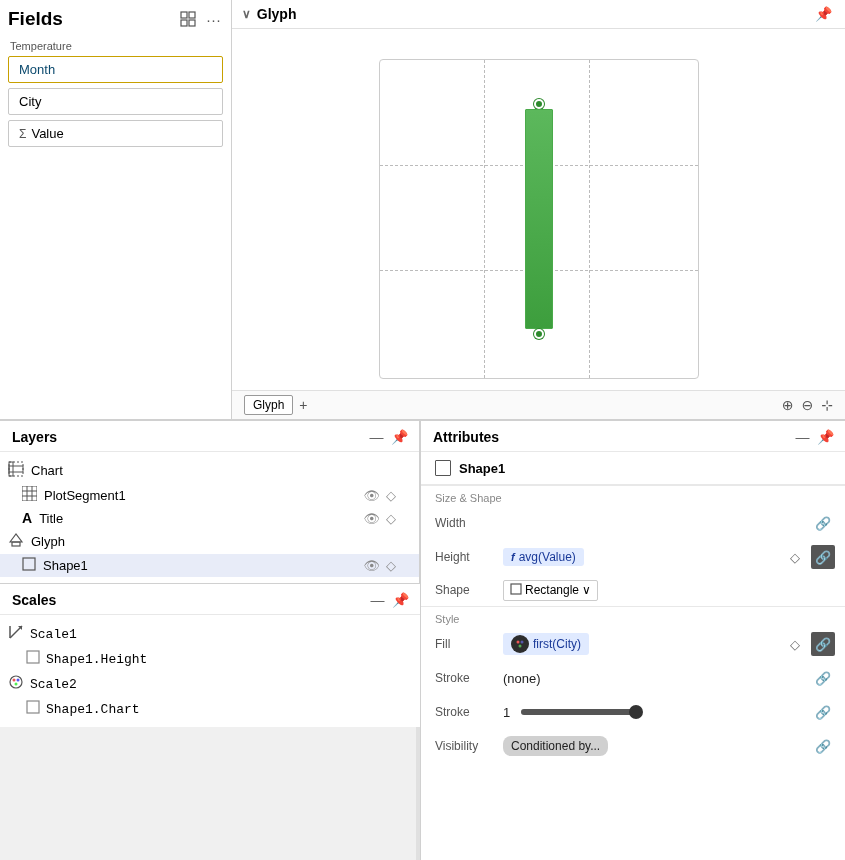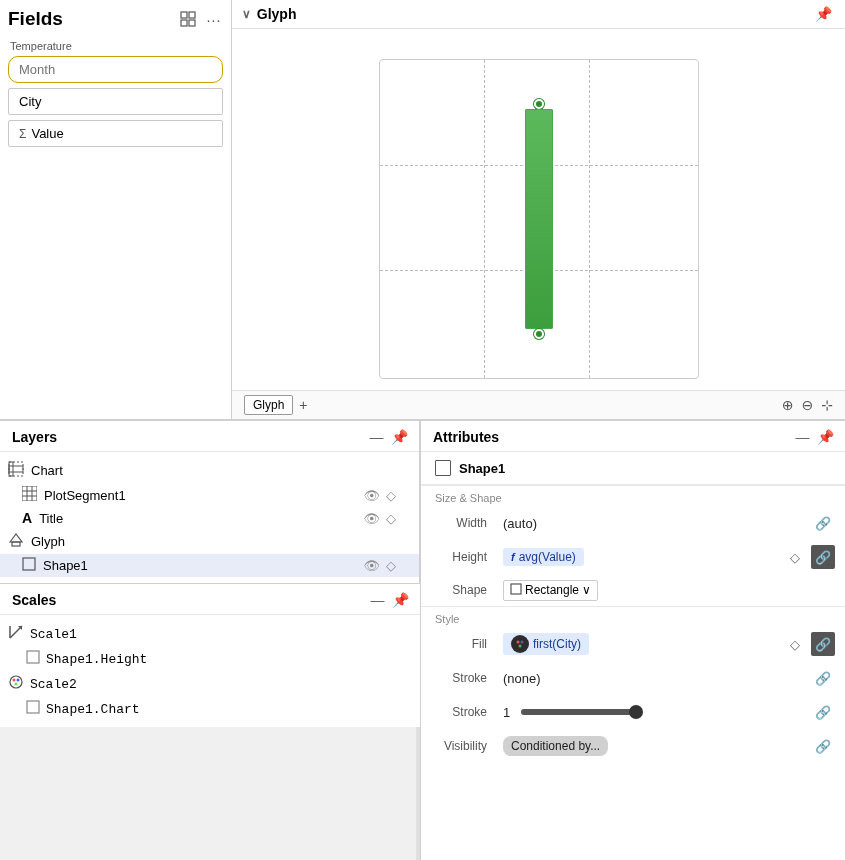--- a/index.html
+++ b/index.html
@@ -77,8 +77,7 @@
     }
     .field-item.active {
       border-color: #c8a000;
-      color: #737373;
-      border-radius: 10px;
+      color: #0c4a6e;
     }
     .field-item .sigma {
       font-size: 12px;

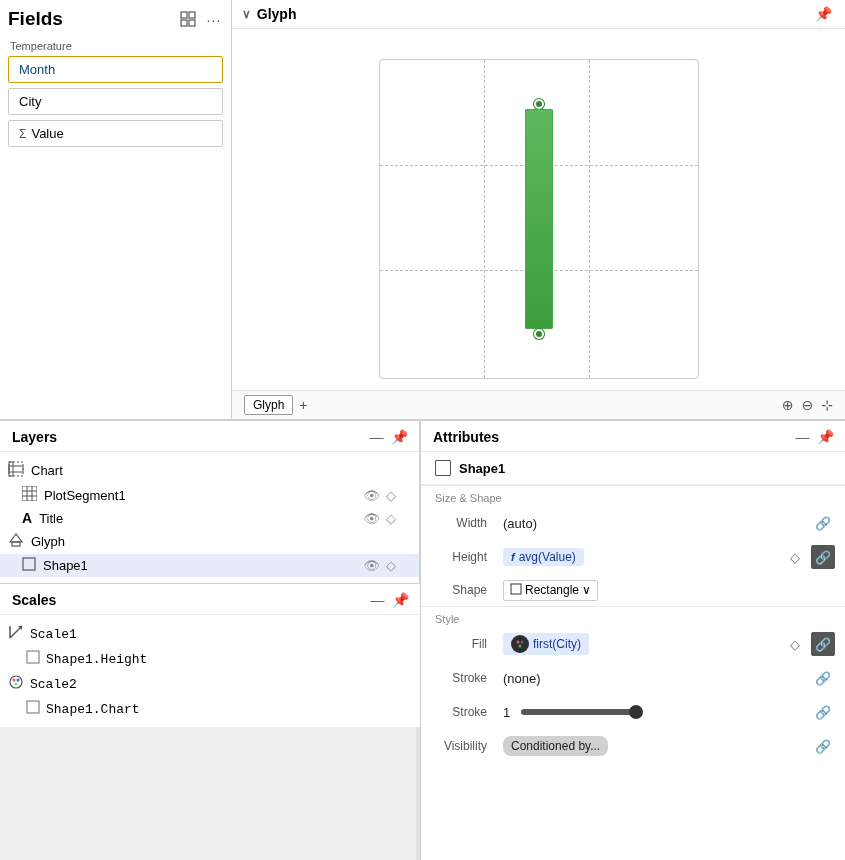--- a/index.html
+++ b/index.html
@@ -390,7 +390,7 @@
       font-size: 12px;
       color: #555;
       flex-shrink: 0;
-      text-align: right;
+      text-align: left;
       padding-right: 8px;
     }
     .attr-value {

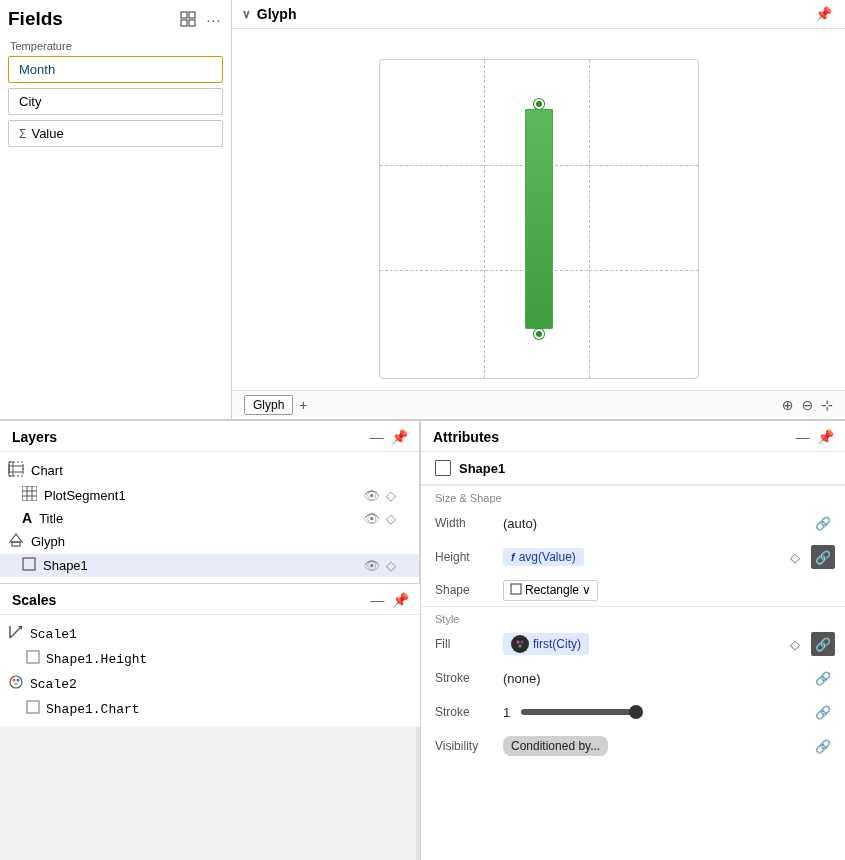--- a/index.html
+++ b/index.html
@@ -728,9 +728,6 @@
 
     <div class="attr-row">
       <span class="attr-label">Width</span>
-      <div class="attr-value">
-        <span class="attr-val-text">(auto)</span>
-      </div>
       <div class="attr-icons-right">
         <button class="attr-icon-btn">🔗</button>
       </div>

